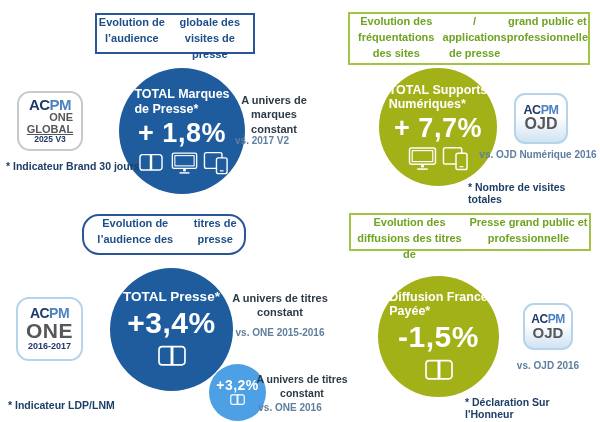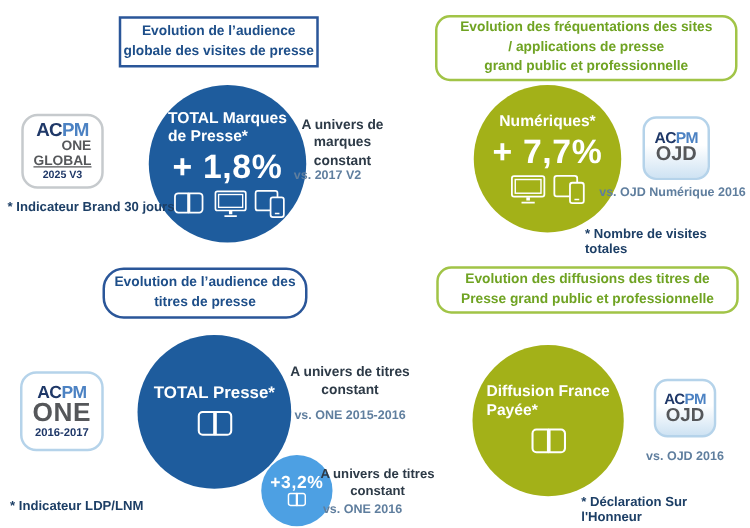--- a/index.html
+++ b/index.html
@@ -9,7 +9,7 @@
   }
   .hdr {
     position:absolute; border:2px solid; text-align:center; font-weight:bold;
-    font-size:11px; line-height:1.45; display:flex; flex-direction:column;
+    font-size:11px; line-height:1.45; display:flex; flex-direction:row;
     justify-content:center; background:#fff;
   }
   .hdr.blue  { border-color:#2a5699; color:#1d4e89; }

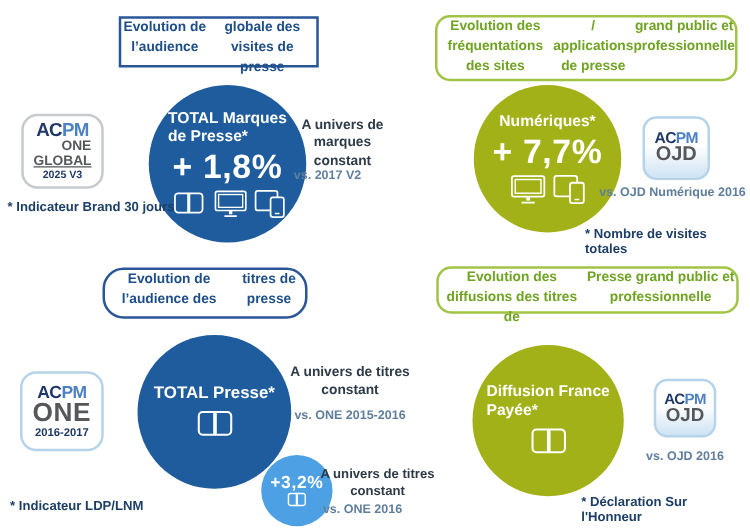--- a/index.html
+++ b/index.html
@@ -13,7 +13,7 @@
     justify-content:center; background:#fff;
   }
   .hdr.blue  { border-color:#2a5699; color:#1d4e89; }
-  .hdr.green { border-color:#a1c447; color:#6fa322;border-radius:12px; }
+  .hdr.green { border-color:#a1c447; color:#6fa322; }
   .circle {
     position:absolute; border-radius:50%; color:#fff; text-align:left;
     display:flex; flex-direction:column; align-items:center; justify-content:center;margin-left:20px;

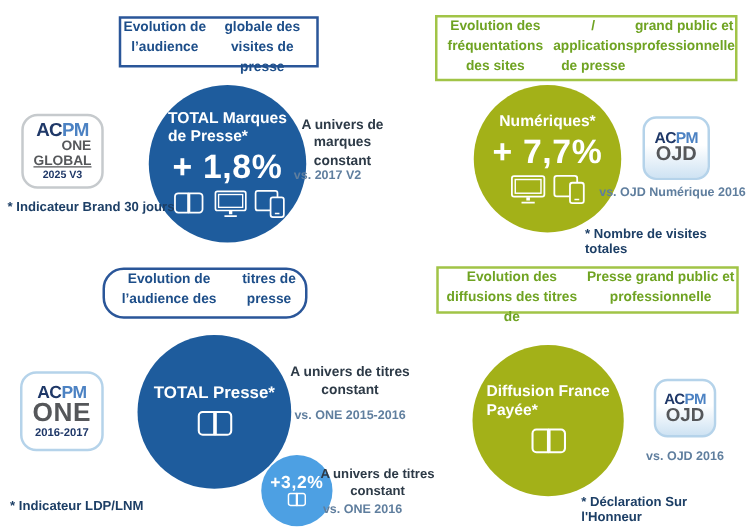--- a/index.html
+++ b/index.html
@@ -98,6 +98,7 @@
 
   <div class="circle" style="left:359px;top:68px;width:118px;height:118px;background:#a3b118;--cbg:#a3b118;">
     <div class="c-title">
+      <div>TOTAL Supports</div>
       <div>Numériques*</div>
     </div>
     <div class="c-value">+ 7,7%</div>

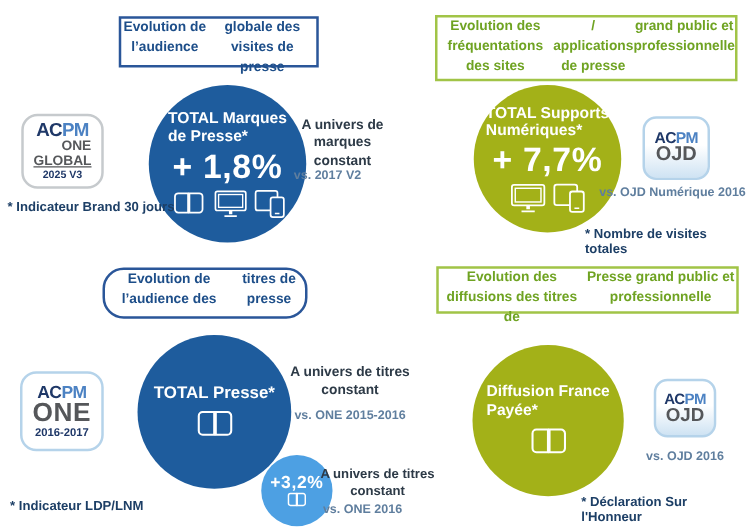--- a/index.html
+++ b/index.html
@@ -139,6 +139,7 @@
 
   <div class="circle" style="left:90px;top:268px;width:123px;height:123px;background:#1e5c9d;--cbg:#1e5c9d;">
     <div class="c-title big">TOTAL Presse*</div>
+    <div class="c-value big">+3,4%</div>
     <div class="ic-row">
       <svg width="36" height="27" viewBox="0 0 34 26">
         <path d="M16.4 3.5 H7.5 a3 3 0 0 0 -3 3 v11.5 a3 3 0 0 0 3 3 h8.9 z" fill="none" stroke="#fff" stroke-width="1.6"></path>

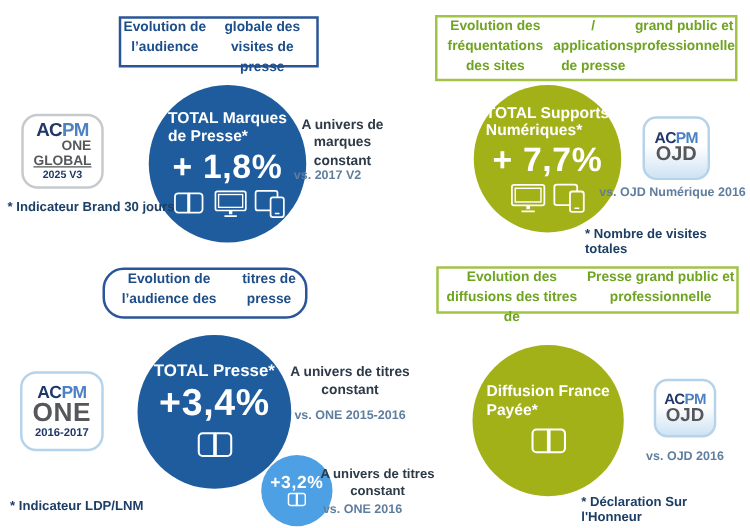--- a/index.html
+++ b/index.html
@@ -182,6 +182,7 @@
       <div>Diffusion France</div>
       <div>Payée*</div>
     </div>
+    <div class="c-value big">-1,5%</div>
     <div class="ic-row">
       <svg width="36" height="27" viewBox="0 0 34 26">
         <path d="M16.4 3.5 H7.5 a3 3 0 0 0 -3 3 v11.5 a3 3 0 0 0 3 3 h8.9 z" fill="none" stroke="#fff" stroke-width="1.6"></path>

